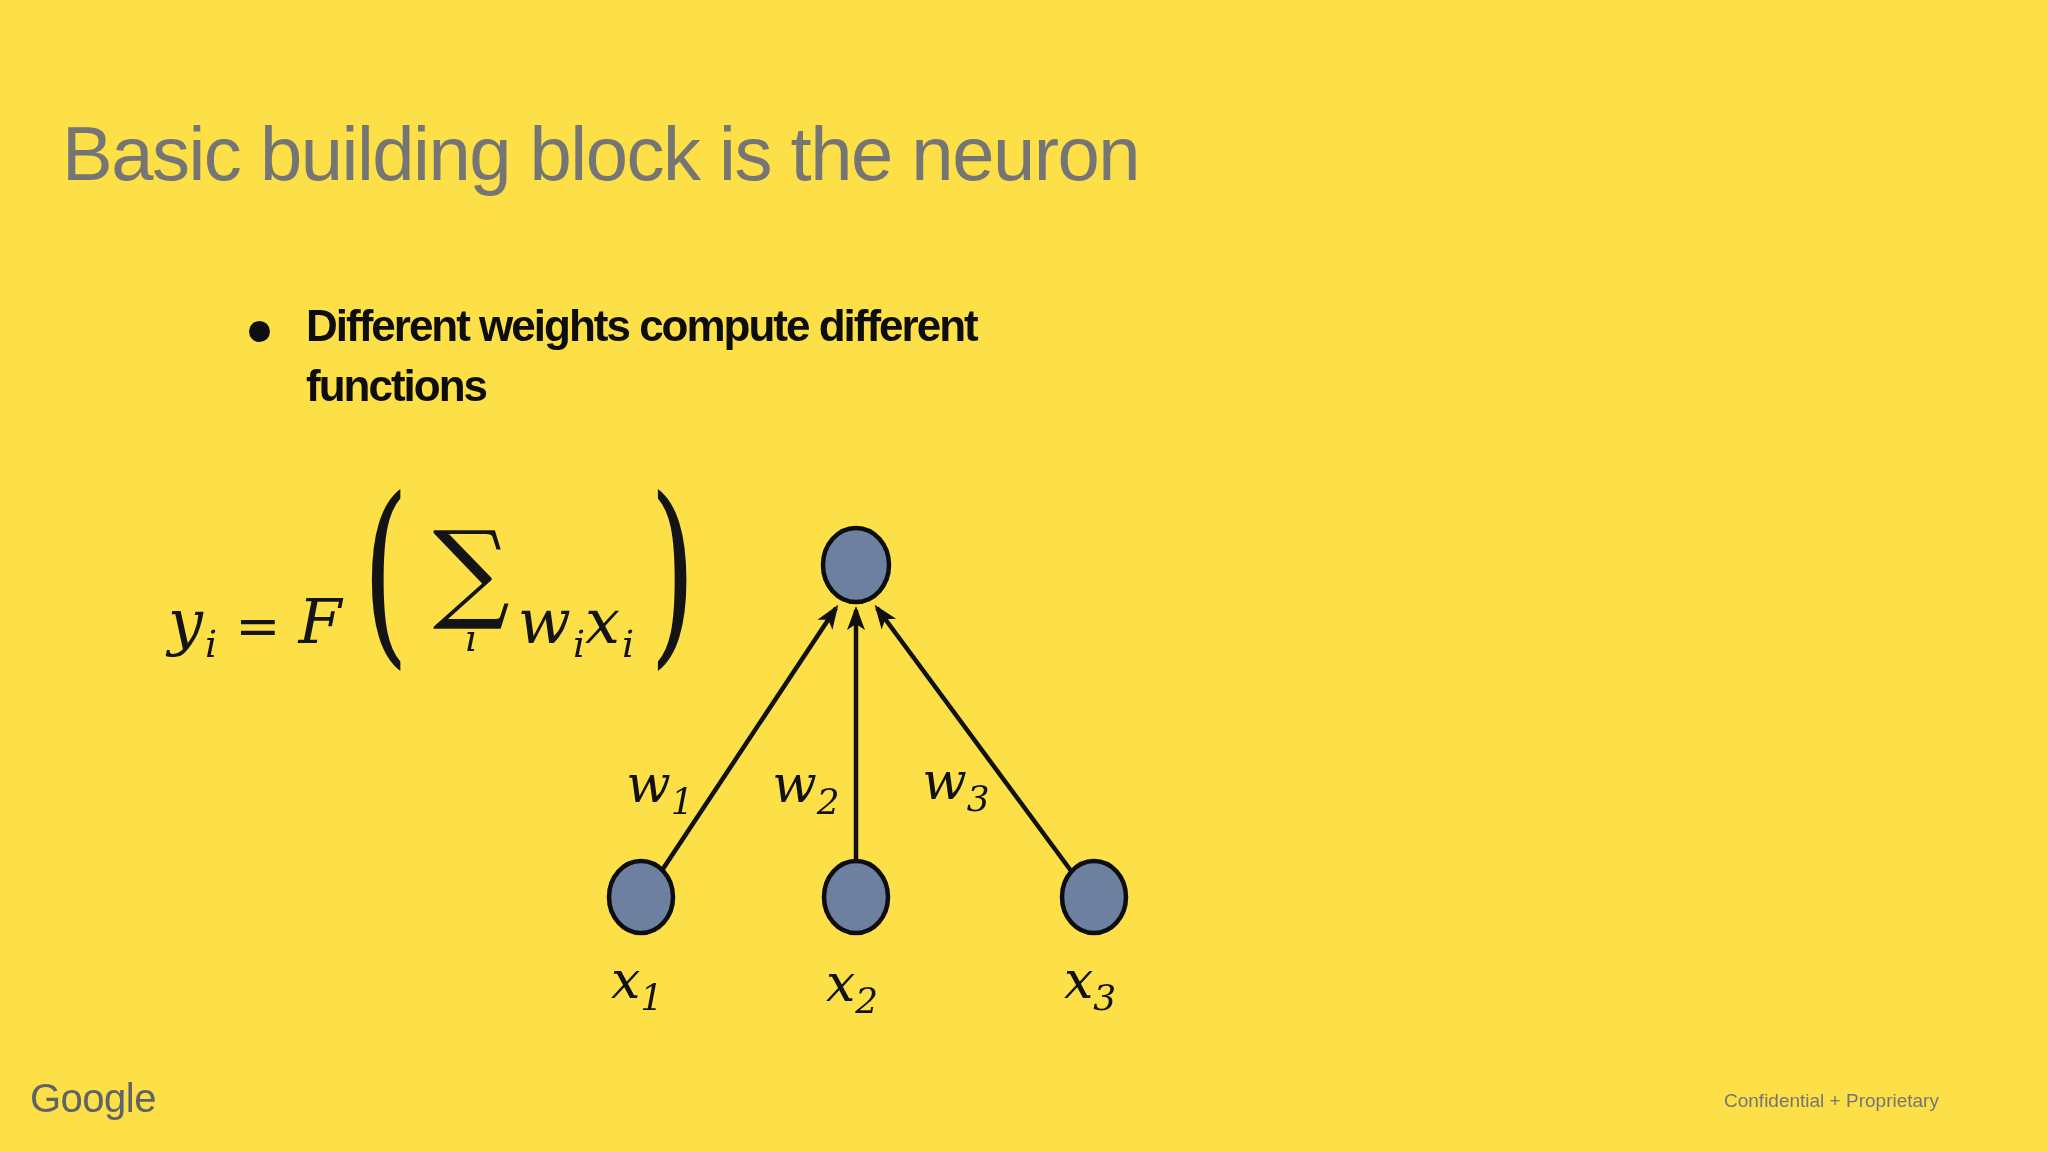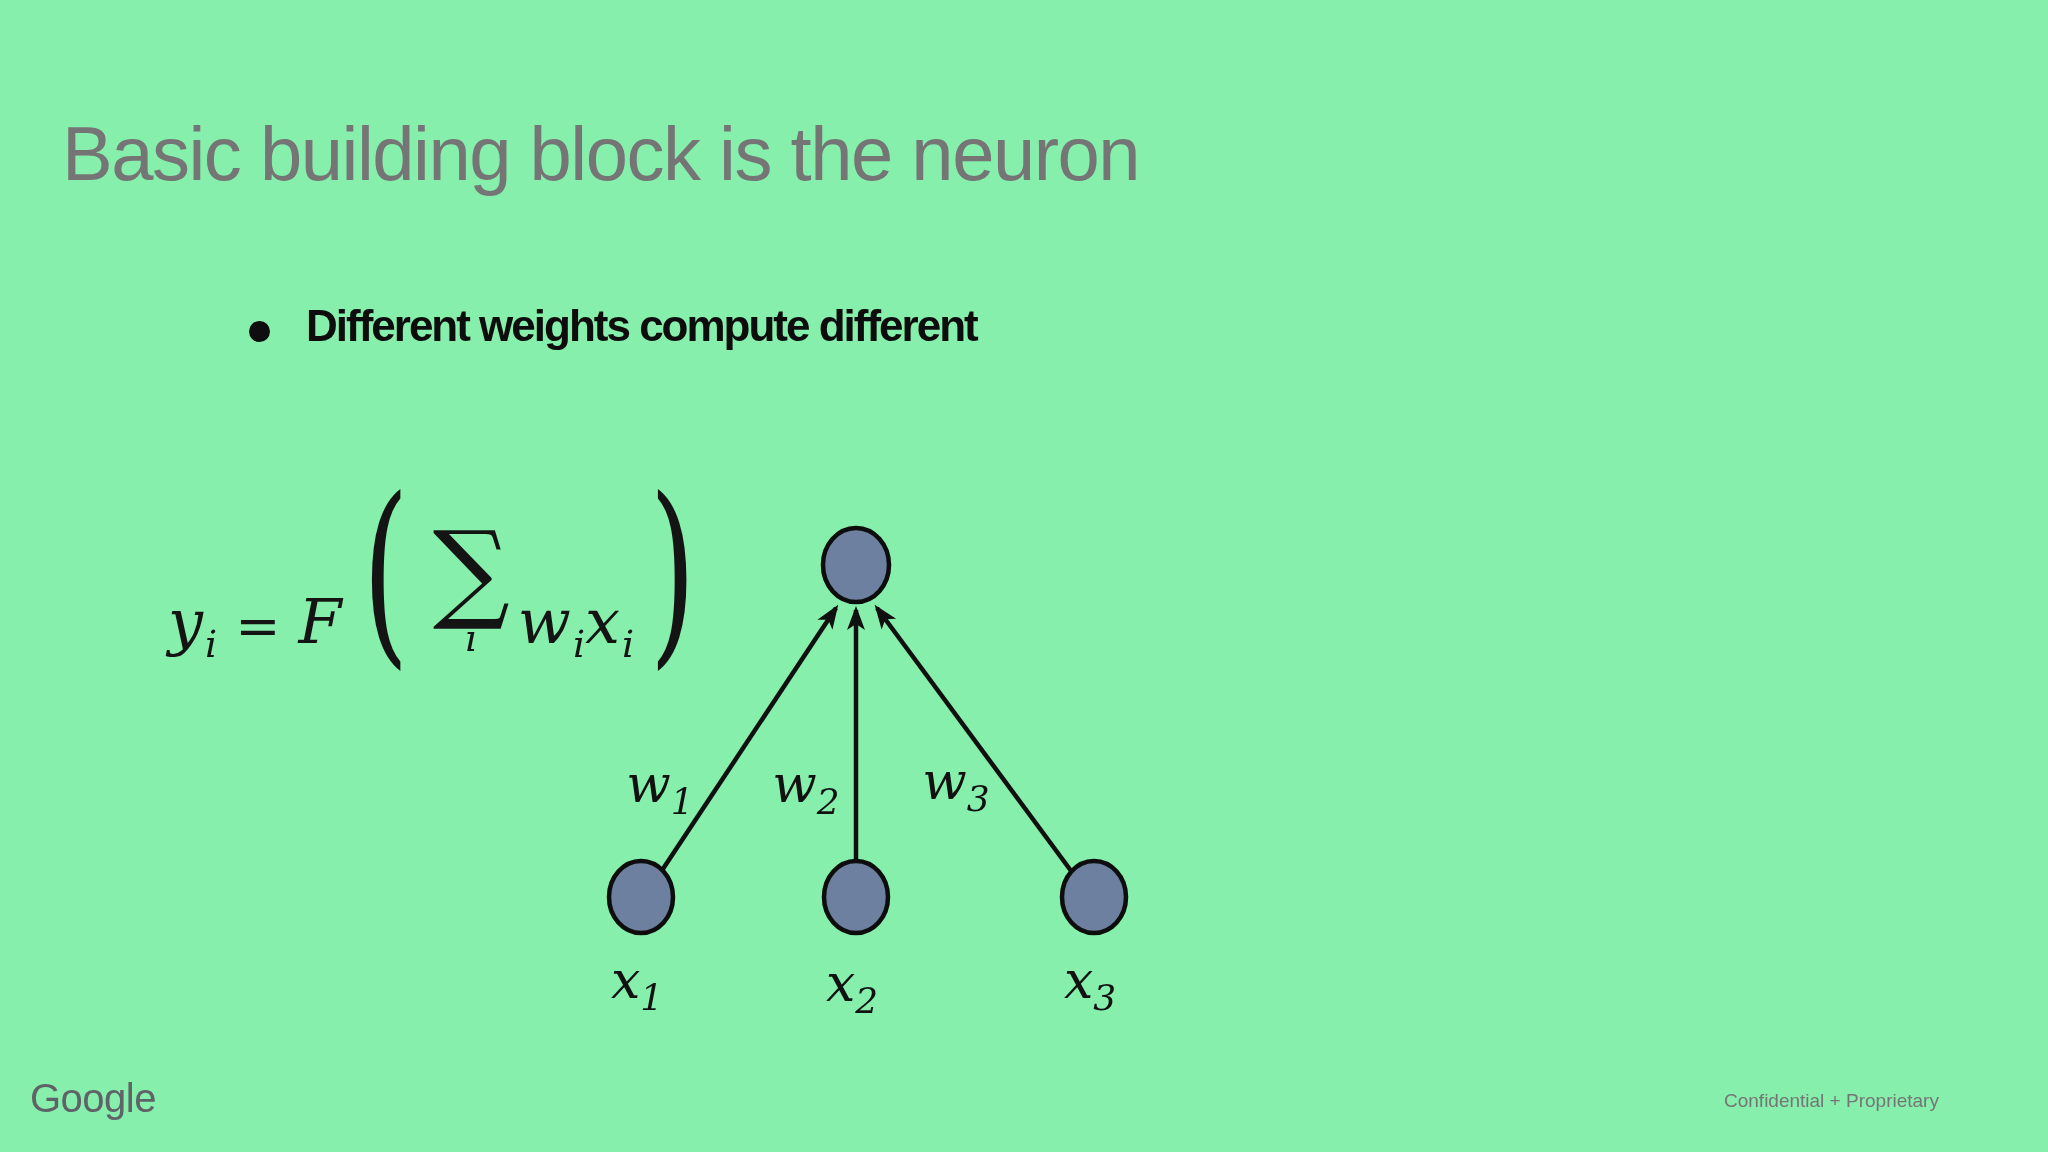--- a/index.html
+++ b/index.html
@@ -3,7 +3,7 @@
 <meta charset="utf-8">
 <style>
   html,body{margin:0;padding:0;background:#ffffff;}
-  .slide{position:relative;width:2048px;height:1152px;background:#86efac;overflow:hidden;
+  .slide{position:relative;width:2048px;height:1152px;background:#fde047;overflow:hidden;
          font-family:"Liberation Sans",sans-serif;}
 
   

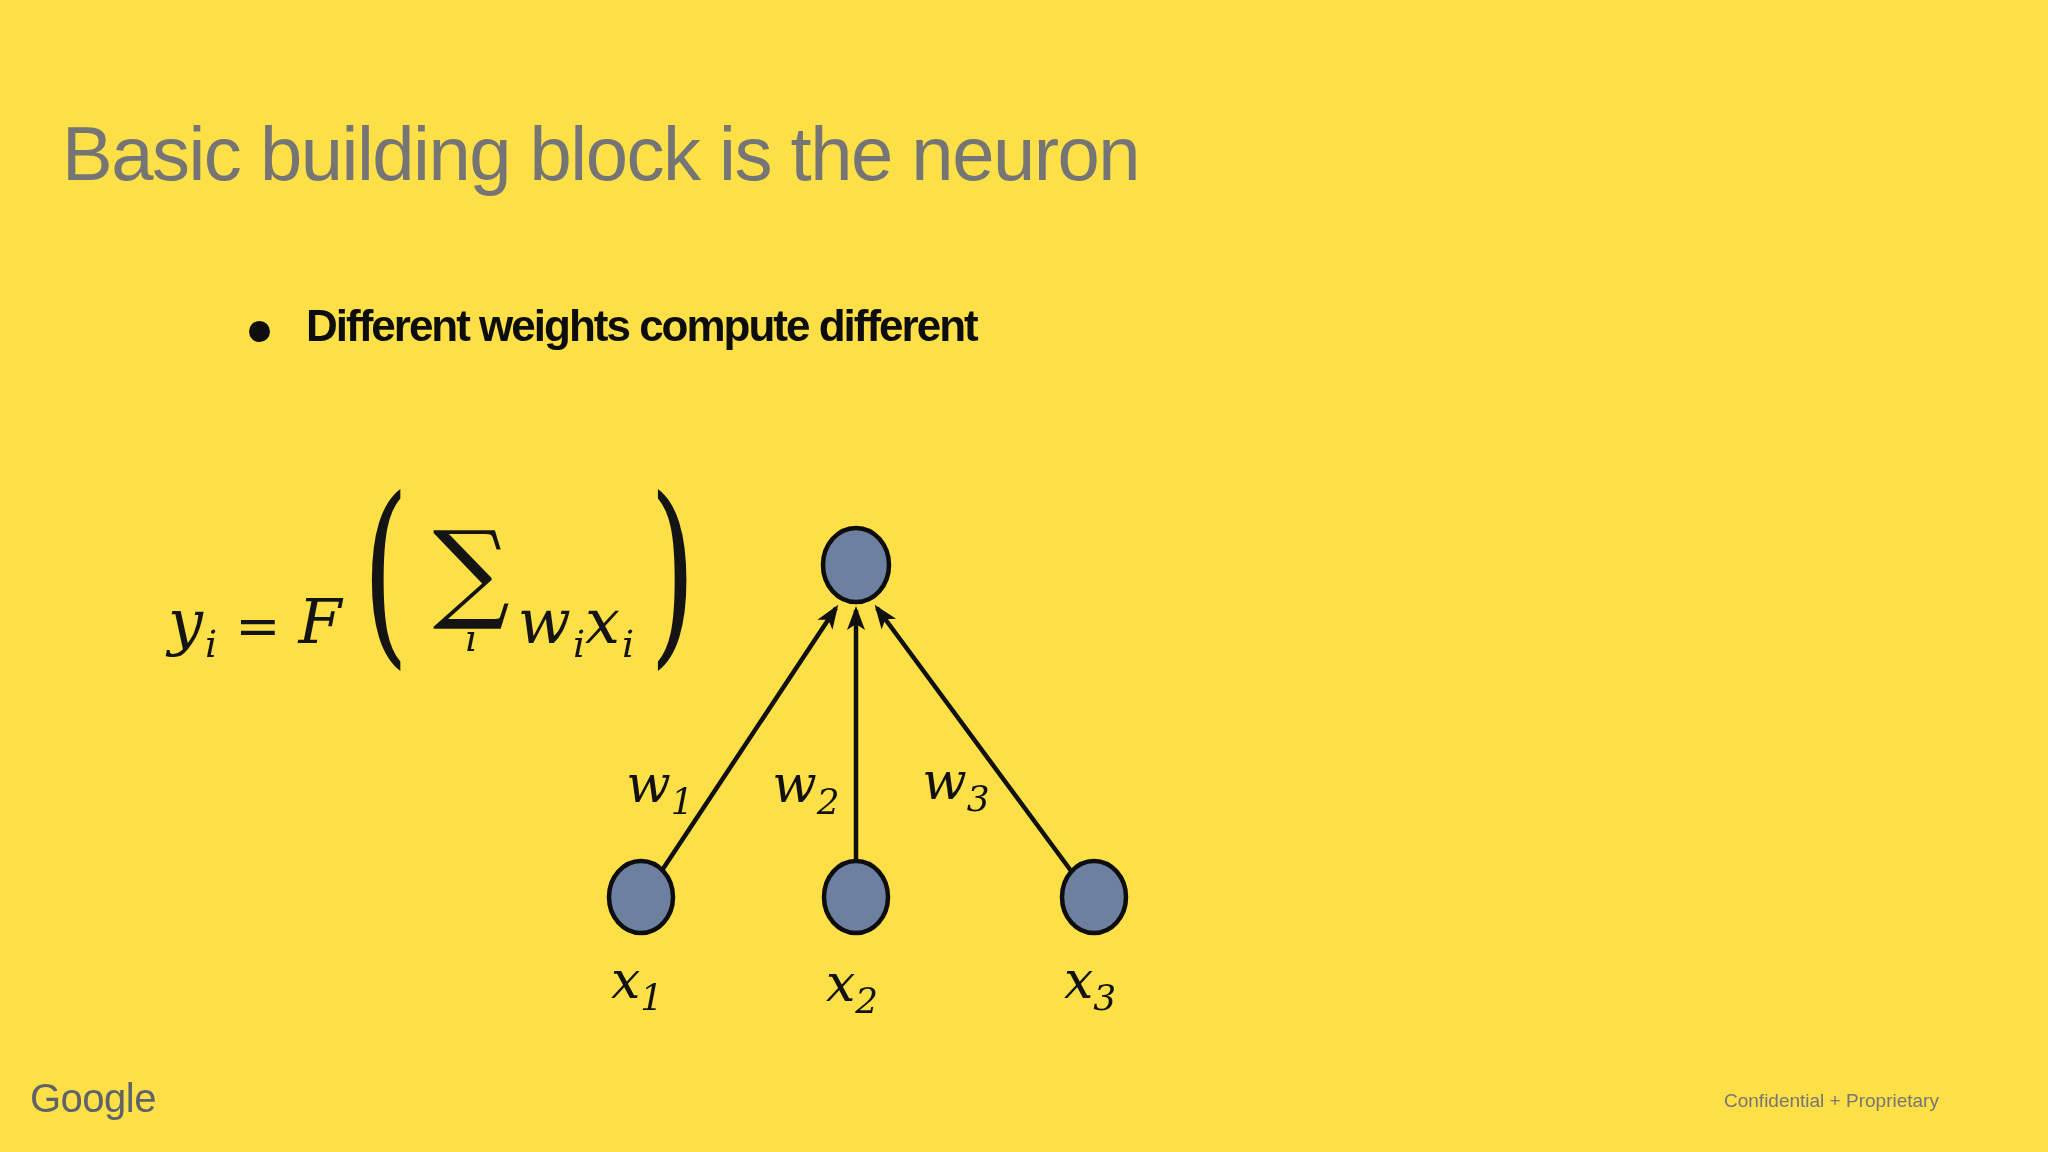--- a/index.html
+++ b/index.html
@@ -54,6 +54,7 @@
   <span class="bullet-dot"></span>
   <div class="bullet-text">
     <div>Different weights compute different</div>
+    <div>functions</div>
   </div>
 
   <div class="formula">

